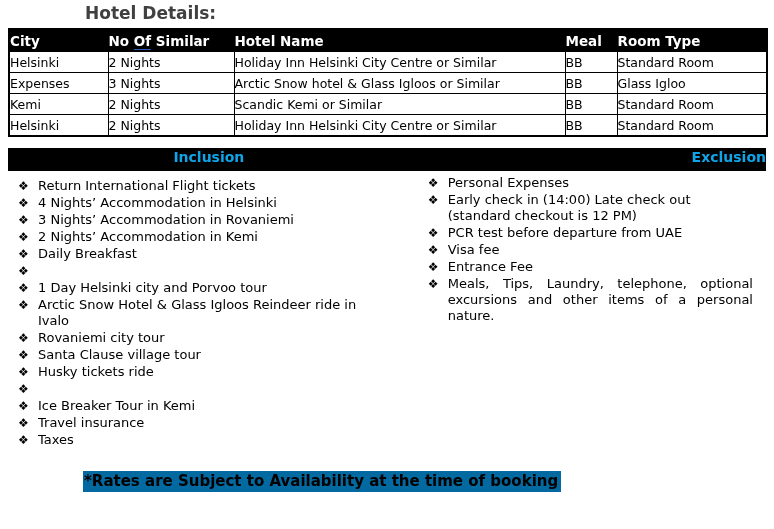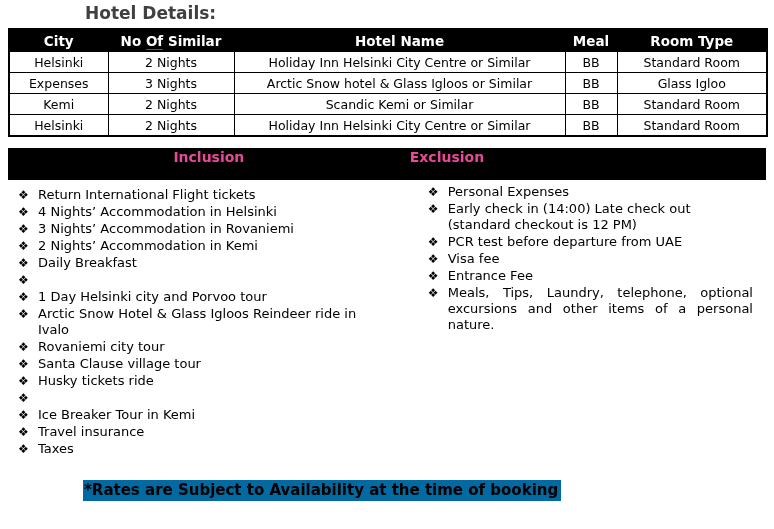--- a/index.html
+++ b/index.html
@@ -32,7 +32,7 @@
   table.hotel-table th, table.hotel-table td {
     border: 1px solid #000;
     padding: 1px 0;
-    text-align: center;
+    text-align: left;
     white-space: nowrap;
     overflow: hidden;
     font-size: 12.5px;

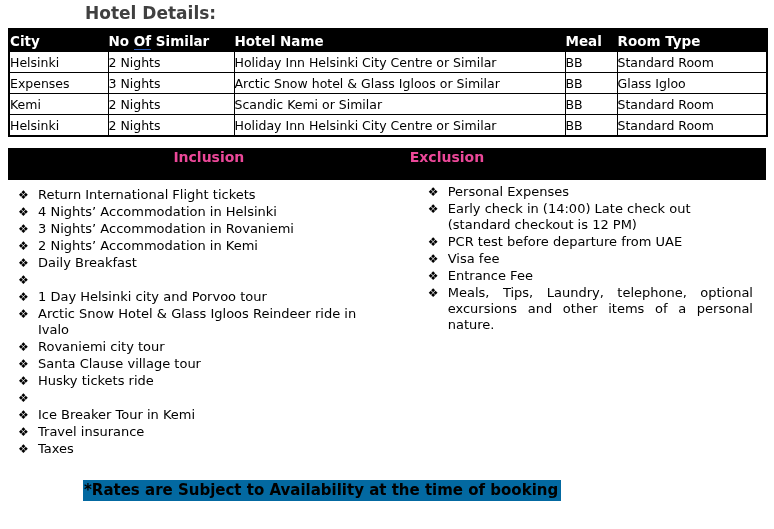--- a/index.html
+++ b/index.html
@@ -57,10 +57,10 @@
   .section-header {
     display: flex;
     background: #000000;
-    color: #ec4899;
+    color: #0ea5e9;
     font-weight: bold;
     font-size: 14px;
-    height: 32px;
+    height: 23px;
     line-height: 19px;
   }
   .section-header .half-left  { width: 53%; text-align: center; }

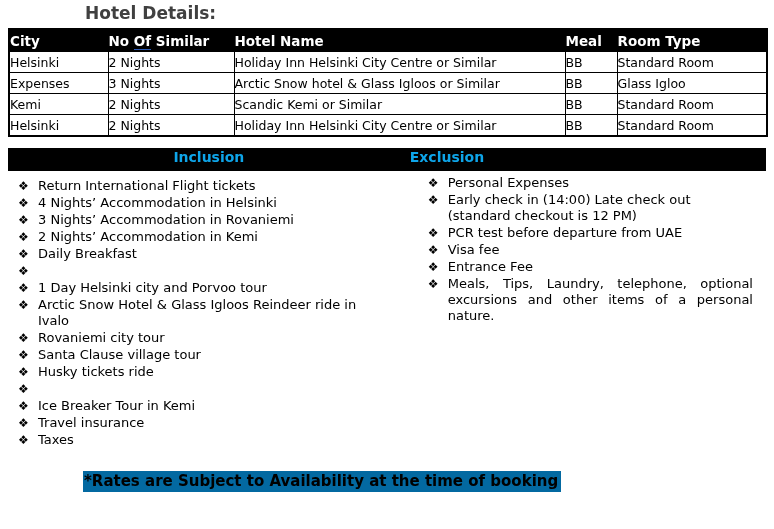--- a/index.html
+++ b/index.html
@@ -64,7 +64,7 @@
     line-height: 19px;
   }
   .section-header .half-left  { width: 53%; text-align: center; }
-  .section-header .half-right { width: 47%; text-align: left; }
+  .section-header .half-right { width: 47%; text-align: right; }
 
   .columns { display: flex; align-items: flex-start; }
   .col-left  { width: 53%; }

